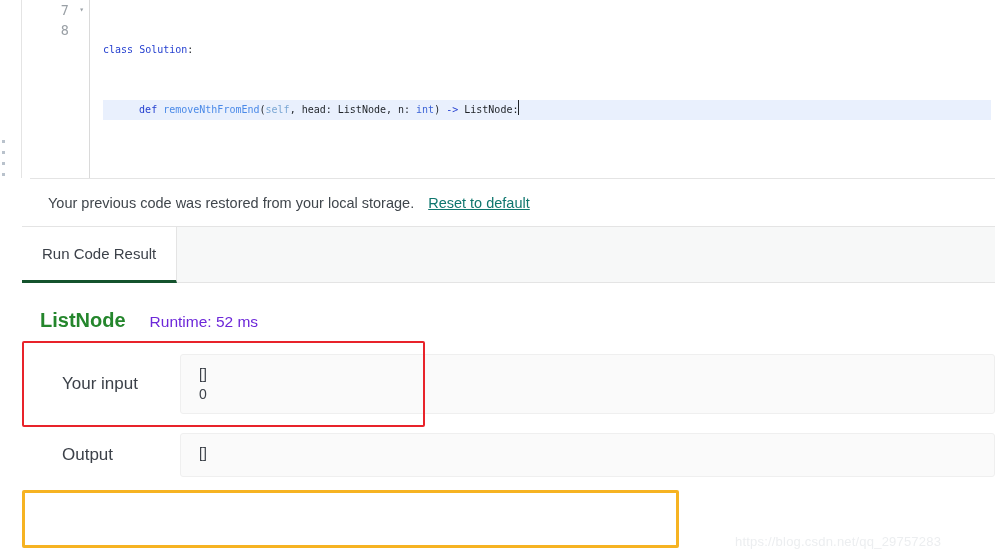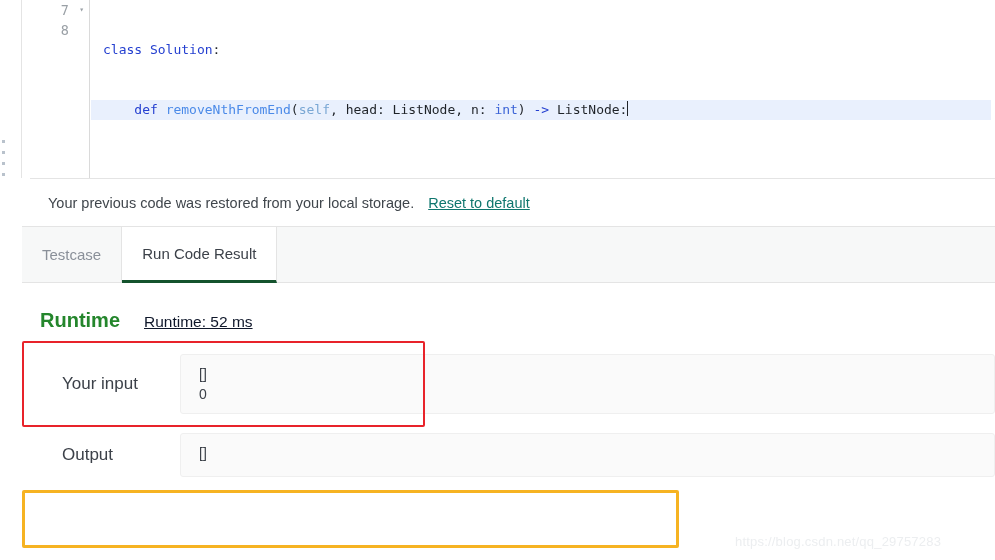--- a/index.html
+++ b/index.html
@@ -44,7 +44,7 @@
   .code-area {
     position: absolute; left: 91px; top: 0; right: 4px; height: 178px;
     font-family: "DejaVu Sans Mono", monospace;
-    font-size: 13px; line-height: 20px; white-space: pre;
+    font-size: 10px; line-height: 20px; white-space: pre;
   }
   .code-line { height: 20px; padding-left: 12px; color: #1f2328; }
   .code-line.active { background: #e9f0fd; }

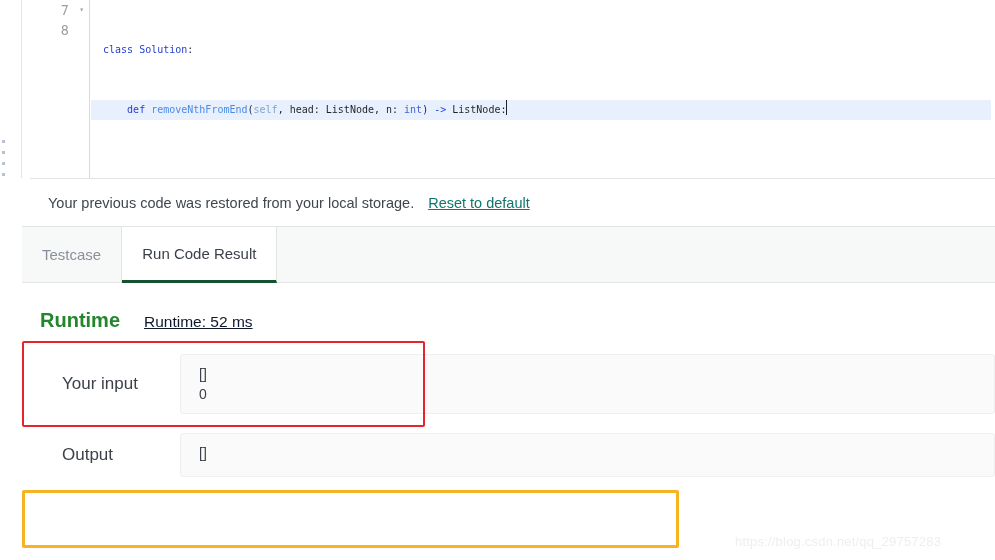--- a/index.html
+++ b/index.html
@@ -47,7 +47,7 @@
     font-size: 10px; line-height: 20px; white-space: pre;
   }
   .code-line { height: 20px; padding-left: 12px; color: #1f2328; }
-  .code-line.active { background: #e9f0fd; }
+  .code-line.active { background: #e9f0fd; margin-left: 12px; }
   .tok-kw      { color: #2540d0; }
   .tok-cls     { color: #2540d0; }
   .tok-fn      { color: #4b8ae8; }

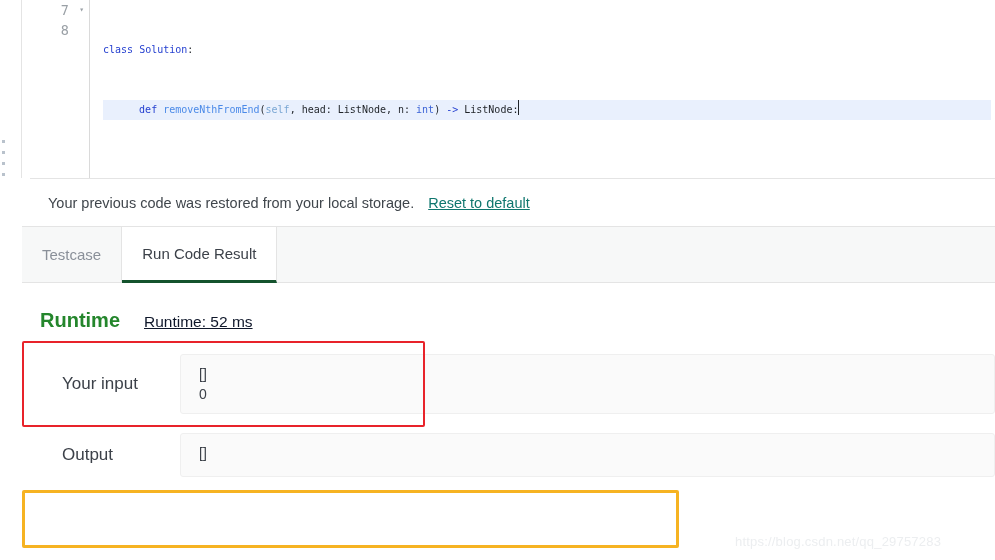--- a/index.html
+++ b/index.html
@@ -164,7 +164,6 @@
   </div>
 
   <div class="tabbar">
-    <div class="tab">Testcase</div>
     <div class="tab active">Run Code Result</div>
   </div>
 

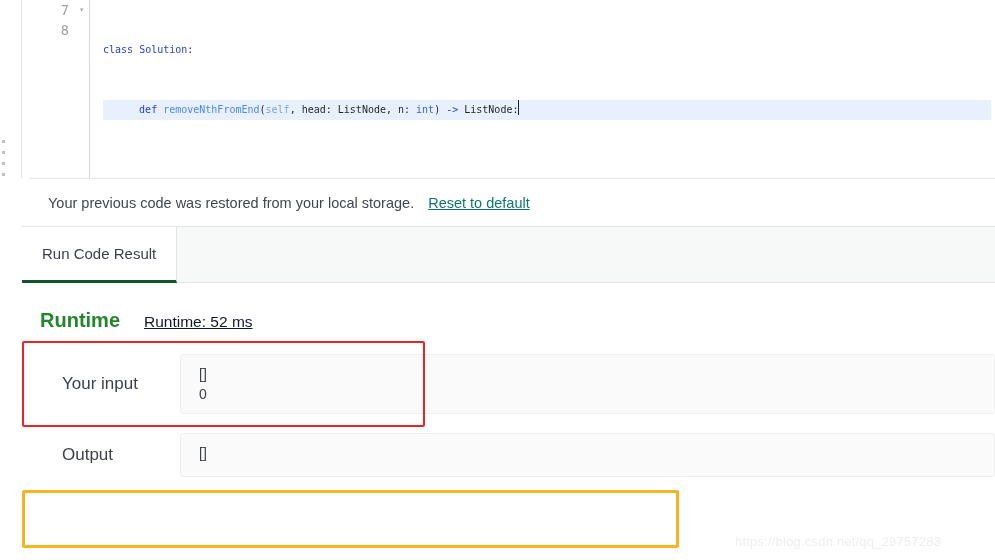--- a/index.html
+++ b/index.html
@@ -169,7 +169,7 @@
 
   <div class="result">
     <div class="status-row">
-      <div class="status-main">Runtime</div>
+      <div class="status-main">ListNode</div>
       <div class="status-runtime">Runtime: 52 ms</div>
     </div>
 

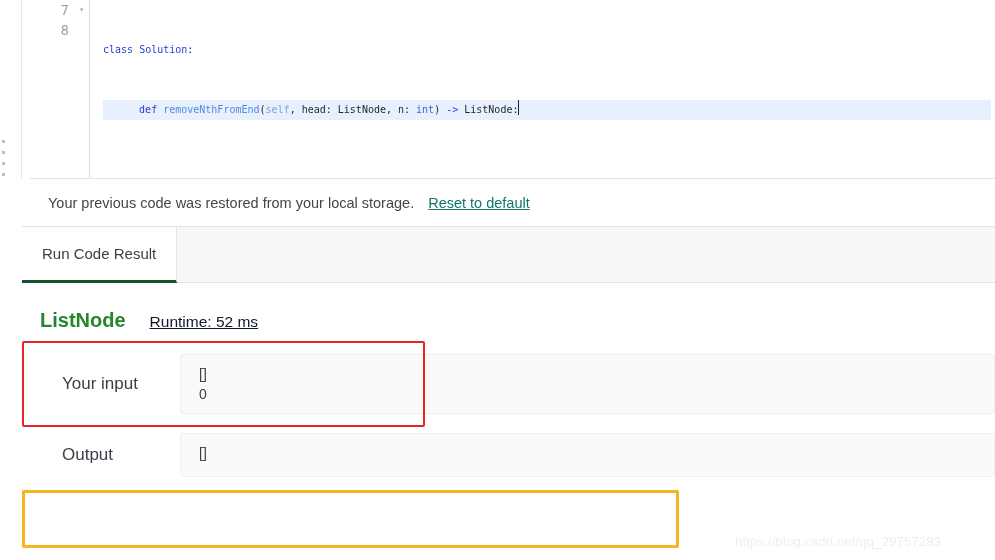--- a/index.html
+++ b/index.html
@@ -97,7 +97,7 @@
   }
   .status-row { display: flex; align-items: baseline; margin-bottom: 22px; }
   .status-main { font-size: 20px; font-weight: bold; color: #24862c; }
-  .status-runtime { font-size: 15.5px; color: #0f172a; margin-left: 24px; text-decoration: underline; }
+  .status-runtime { font-size: 15.5px; color: #6d28d9; margin-left: 24px; }
 
   .kv-row { display: flex; align-items: center; min-height: 58px; }
   .kv-label {

